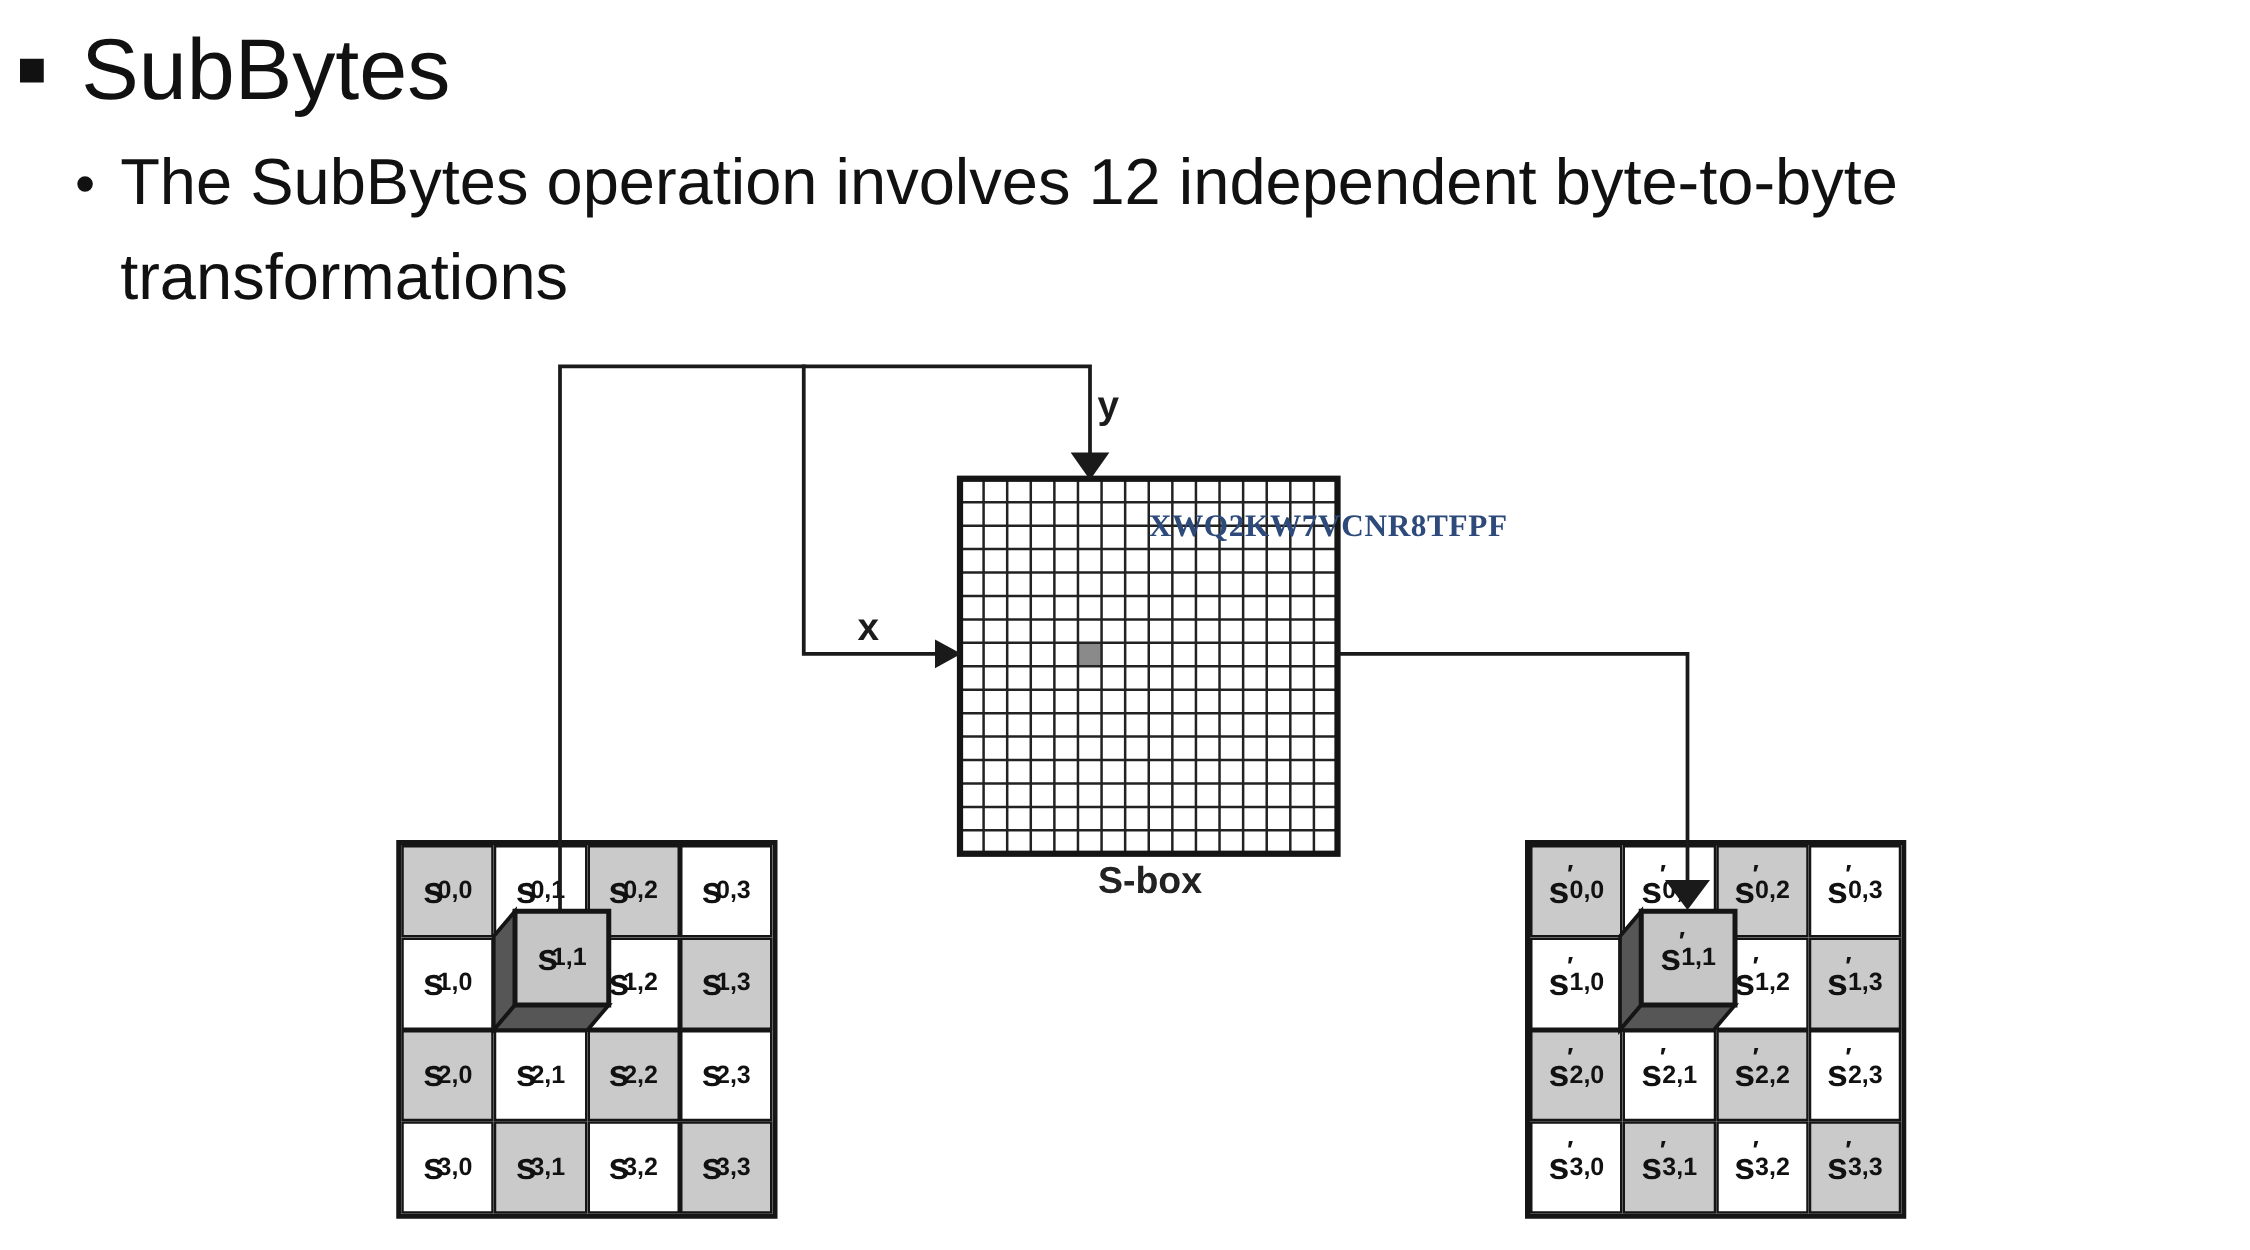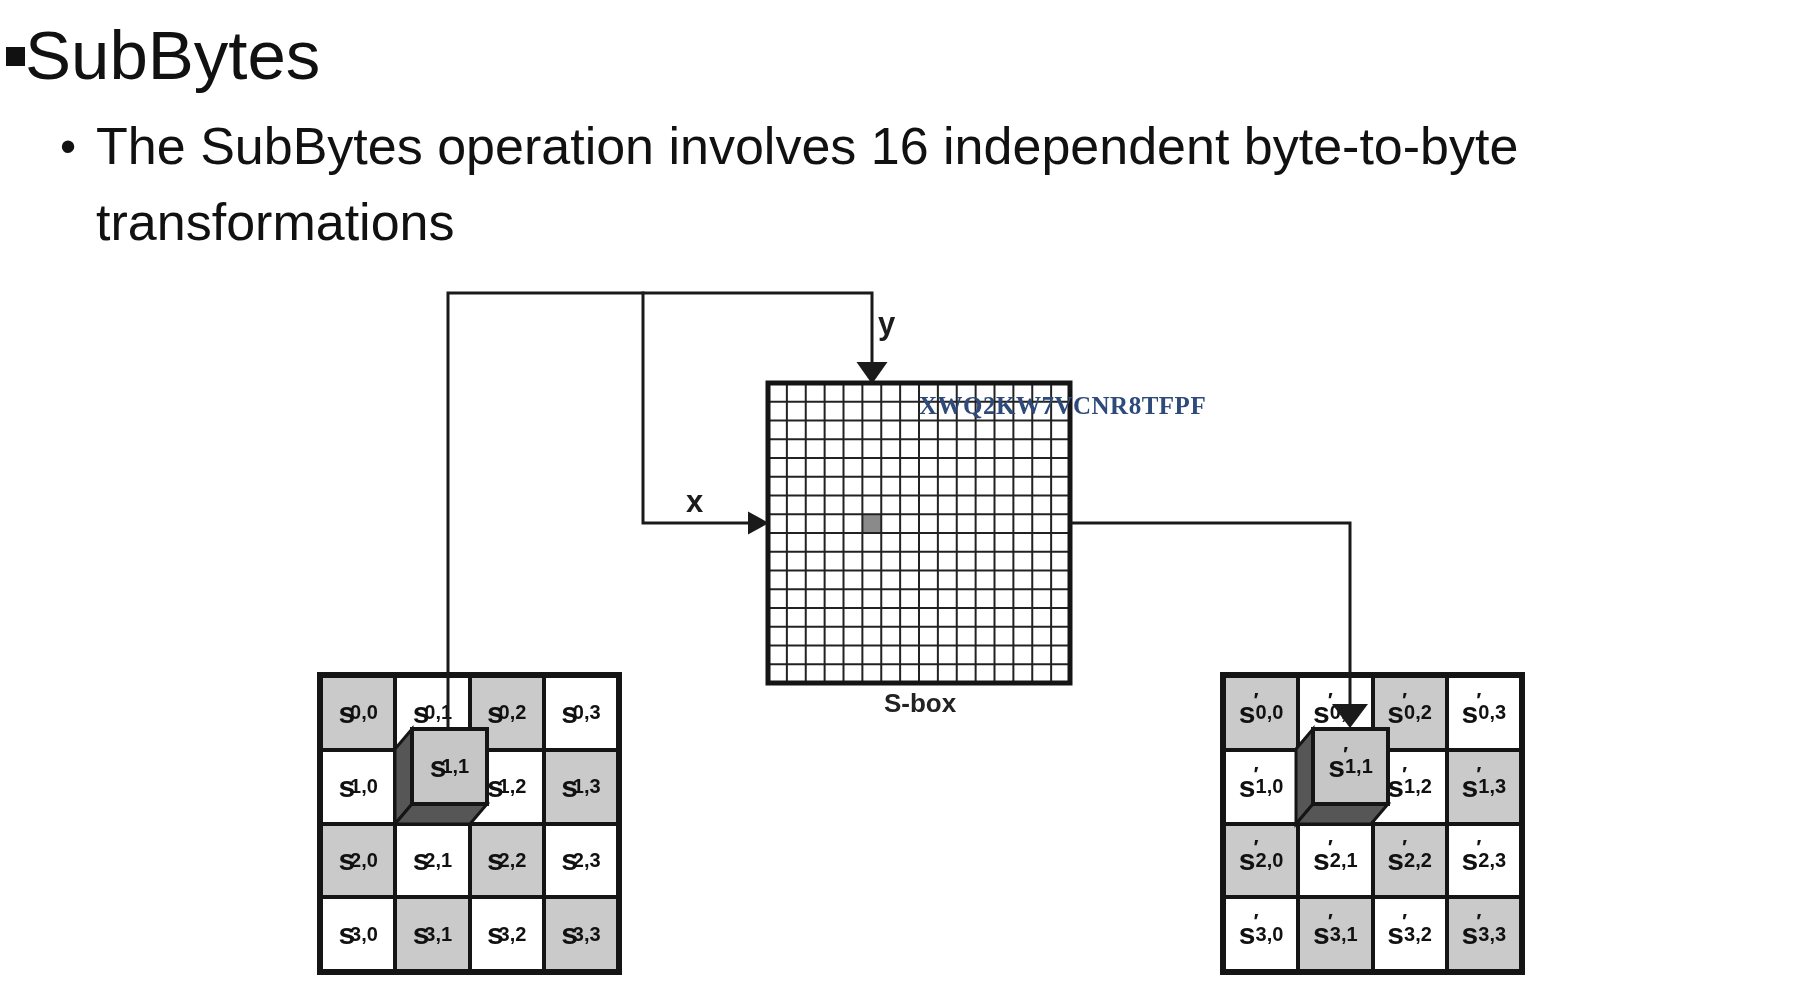--- a/index.html
+++ b/index.html
@@ -7,7 +7,7 @@
          font-family:"Liberation Sans",sans-serif;color:#111;}
 
   
-  .title-row{position:absolute;left:6px;top:20px;display:flex;align-items:center;}
+  .title-row{position:absolute;left:16px;top:20px;display:flex;align-items:center;gap:30px;}
   .title-bullet{width:19px;height:19px;background:#111;}
   .title-row h1{margin:0;font-size:69px;font-weight:400;line-height:1.05;letter-spacing:0;}
 

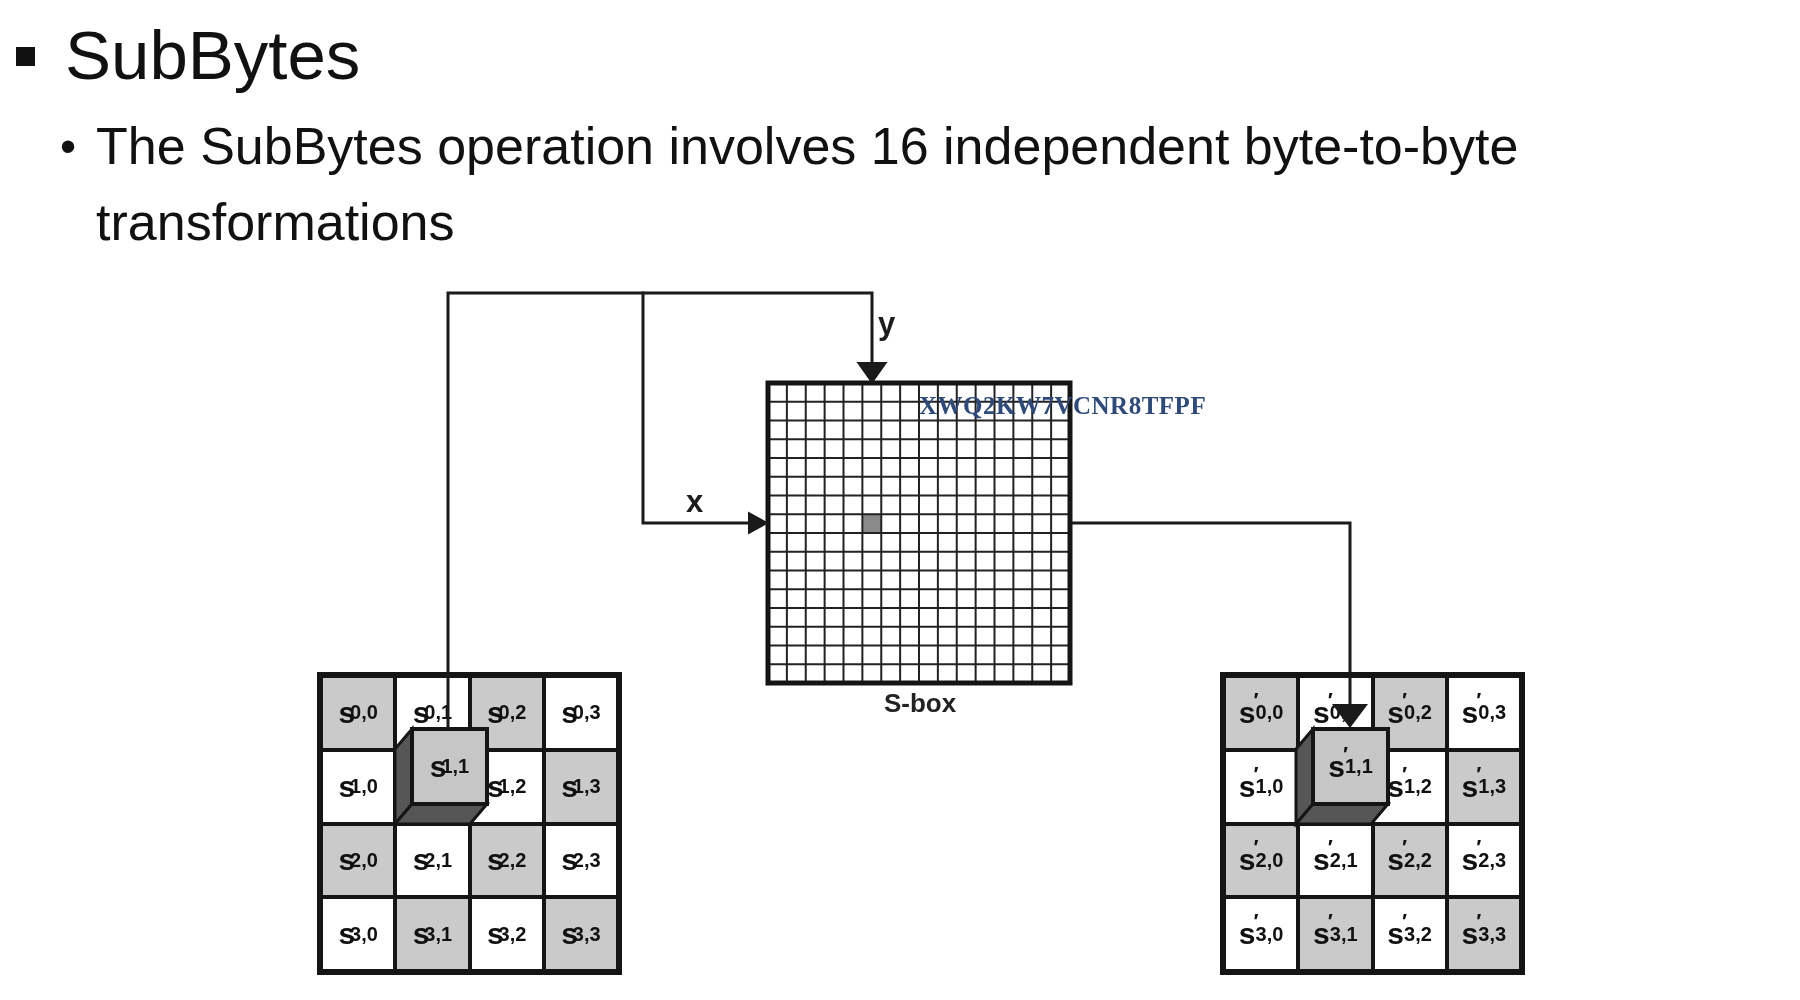--- a/index.html
+++ b/index.html
@@ -59,7 +59,7 @@
 
   <div class="body-row">
     <span class="dot">•</span>
-    <p class="body-text">The SubBytes operation involves 16 independent byte-to-byte transformations</p>
+    <p class="body-text">The SubBytes operation involves 12 independent byte-to-byte transformations</p>
   </div>
 
   <div id="inputMatrix" class="matrix" style="left:317px;top:672px">

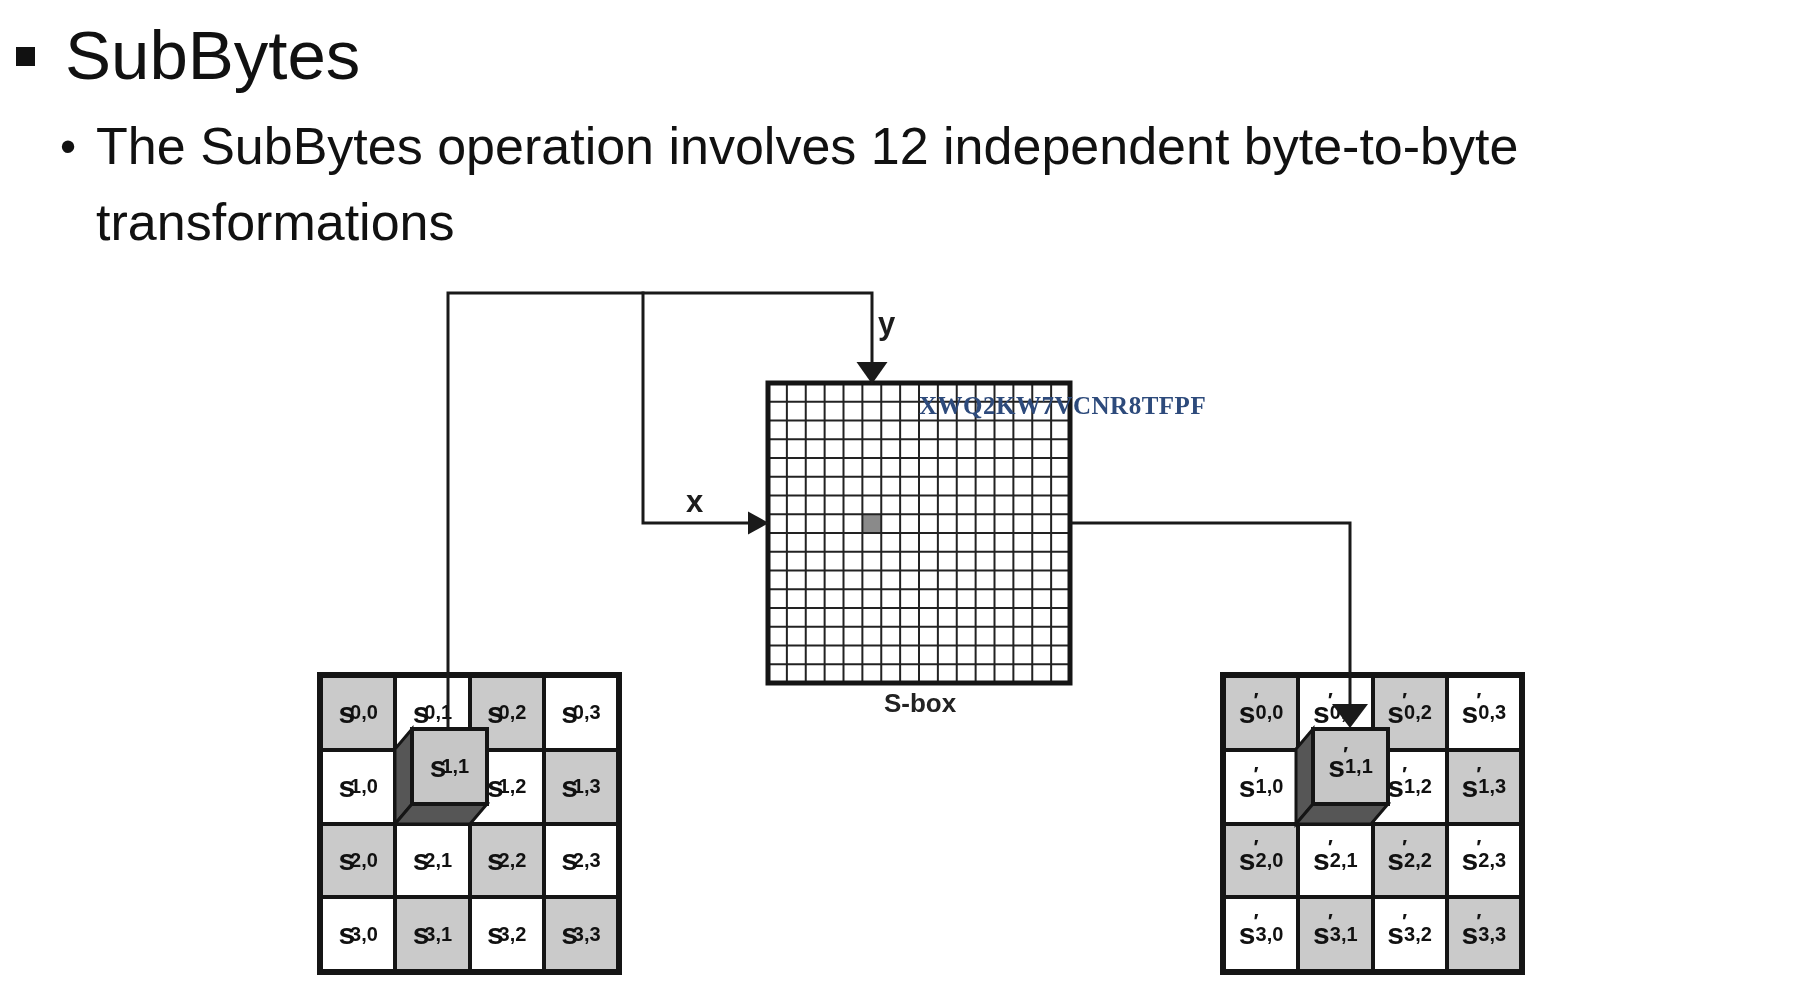--- a/index.html
+++ b/index.html
@@ -43,7 +43,7 @@
   .sbox-lab{left:844px;top:688px;width:152px;text-align:center;font-size:26px;font-weight:600;color:#222;}
   .cube-label{position:absolute;width:75px;height:75px;display:flex;align-items:center;justify-content:center;
               z-index:6;font-size:30px;font-weight:600;color:#111;}
-  .watermark{position:absolute;left:919px;top:392px;z-index:7;
+  .watermark{position:absolute;left:919px;top:408px;z-index:7;
              font-family:"Liberation Serif",serif;font-weight:700;font-size:25px;
              letter-spacing:0.5px;color:var(--wmcolor,#2d4a7b);}
 </style>

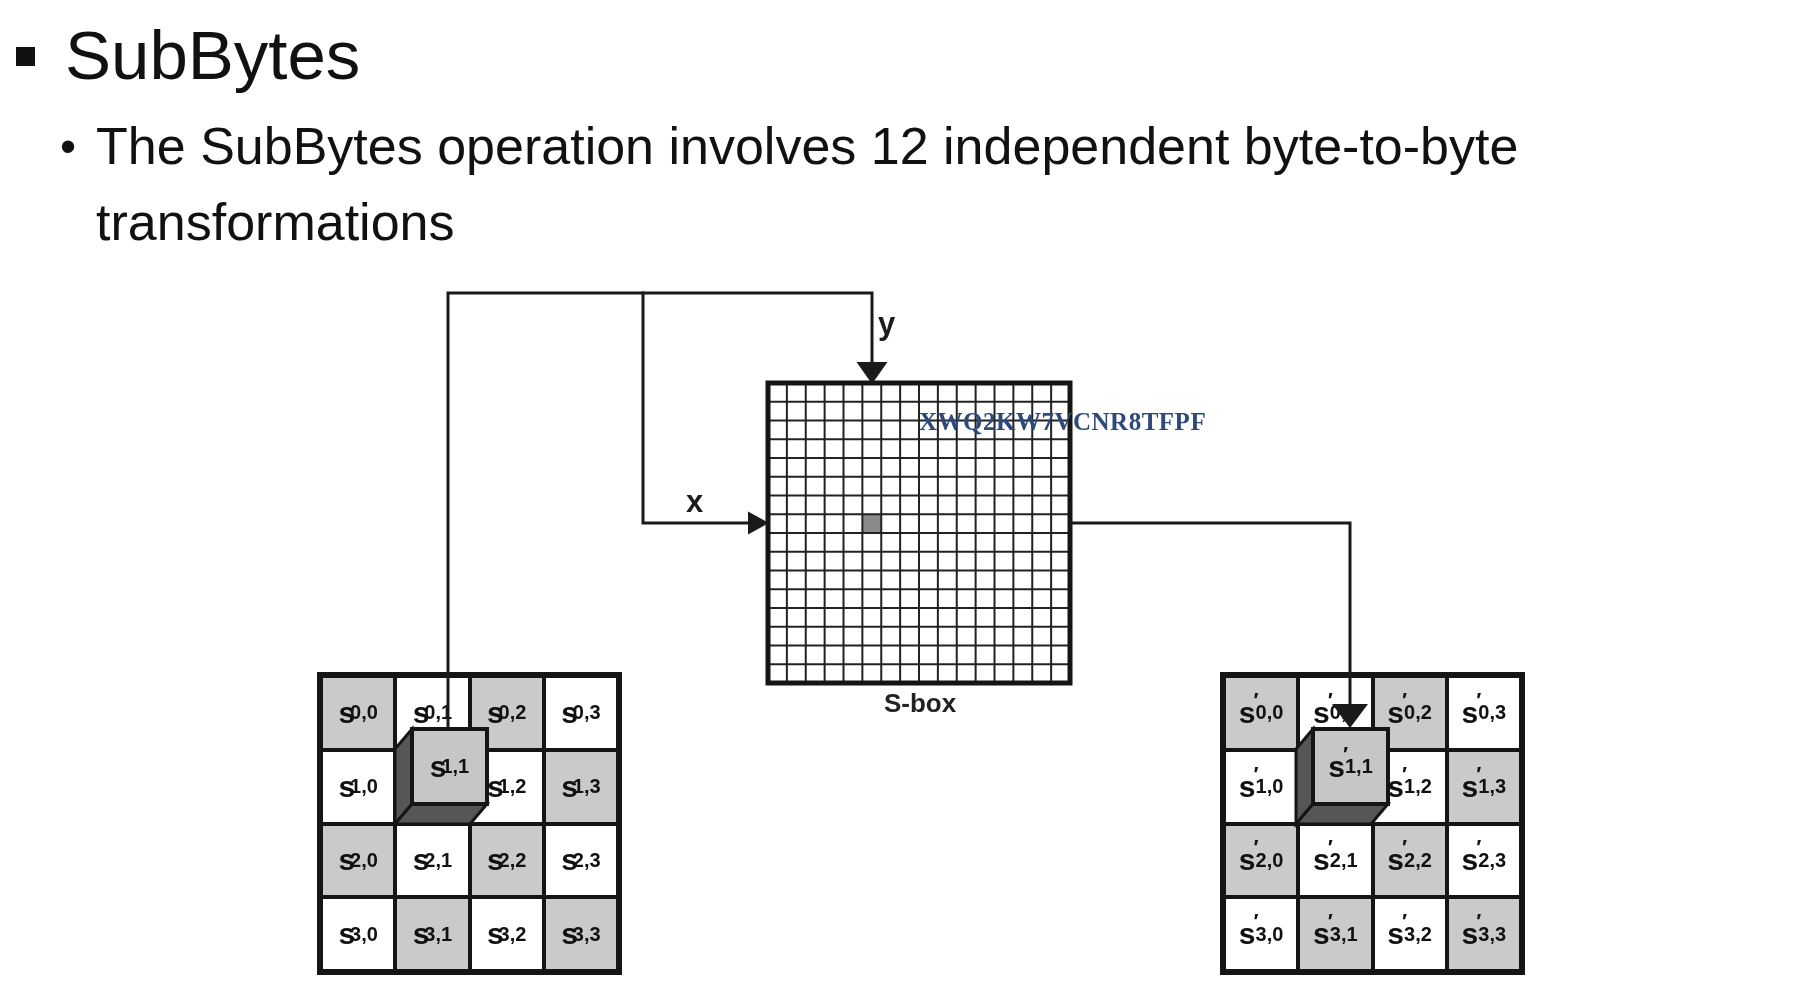--- a/index.html
+++ b/index.html
@@ -40,7 +40,7 @@
   .lab{position:absolute;z-index:6;font-weight:600;color:#1c1c1c;}
   .x-lab{left:686px;top:484px;font-size:31px;}
   .y-lab{left:878px;top:306px;font-size:31px;}
-  .sbox-lab{left:844px;top:688px;width:152px;text-align:center;font-size:26px;font-weight:600;color:#222;}
+  .sbox-lab{left:844px;top:688px;width:152px;text-align:center;font-size:30px;font-weight:600;color:#222;}
   .cube-label{position:absolute;width:75px;height:75px;display:flex;align-items:center;justify-content:center;
               z-index:6;font-size:30px;font-weight:600;color:#111;}
   .watermark{position:absolute;left:919px;top:408px;z-index:7;

